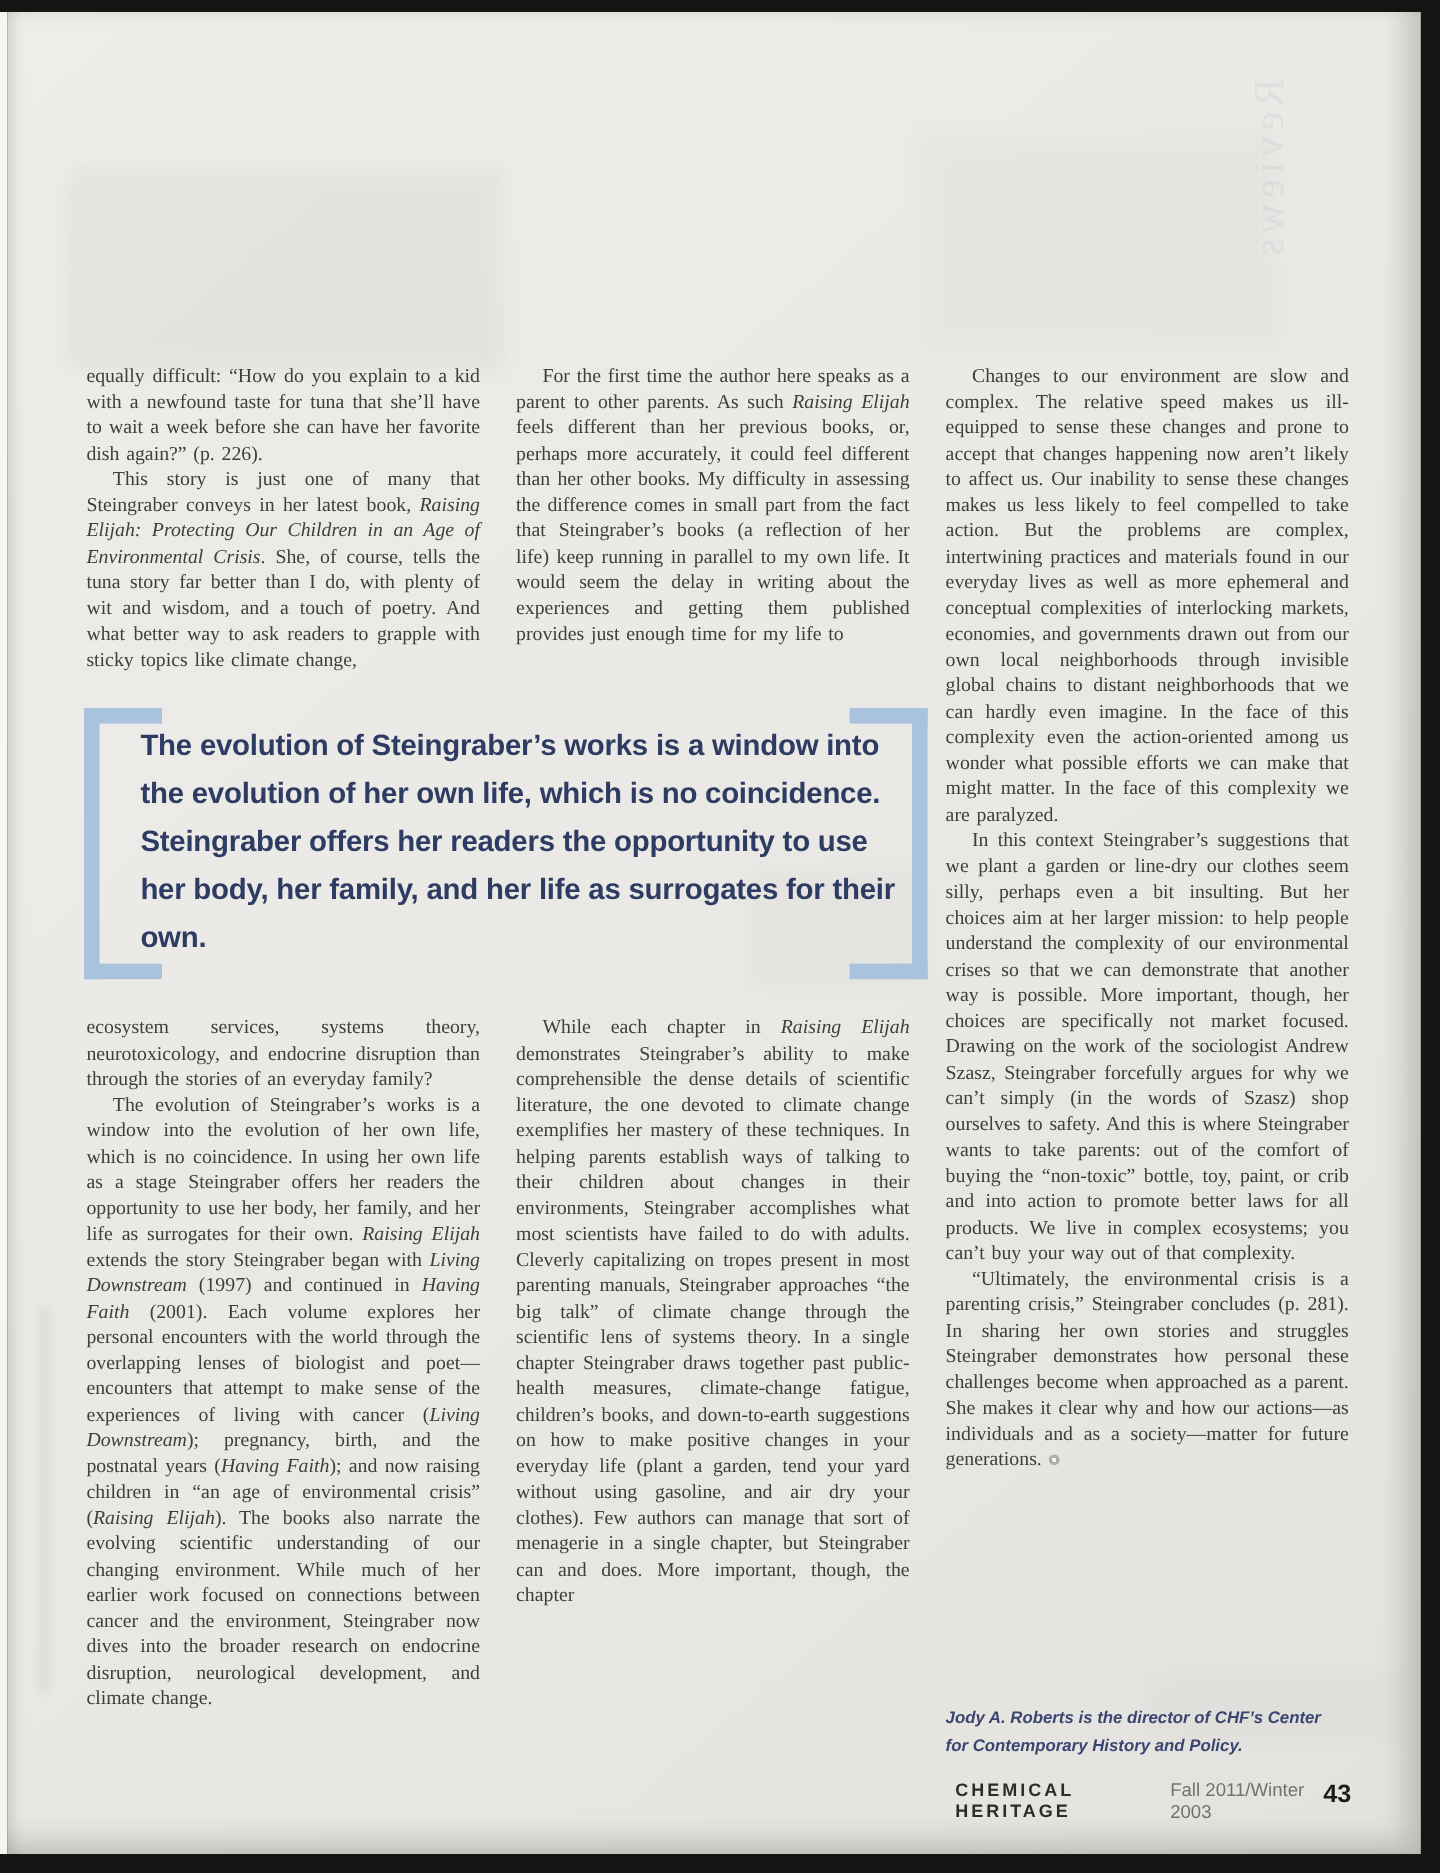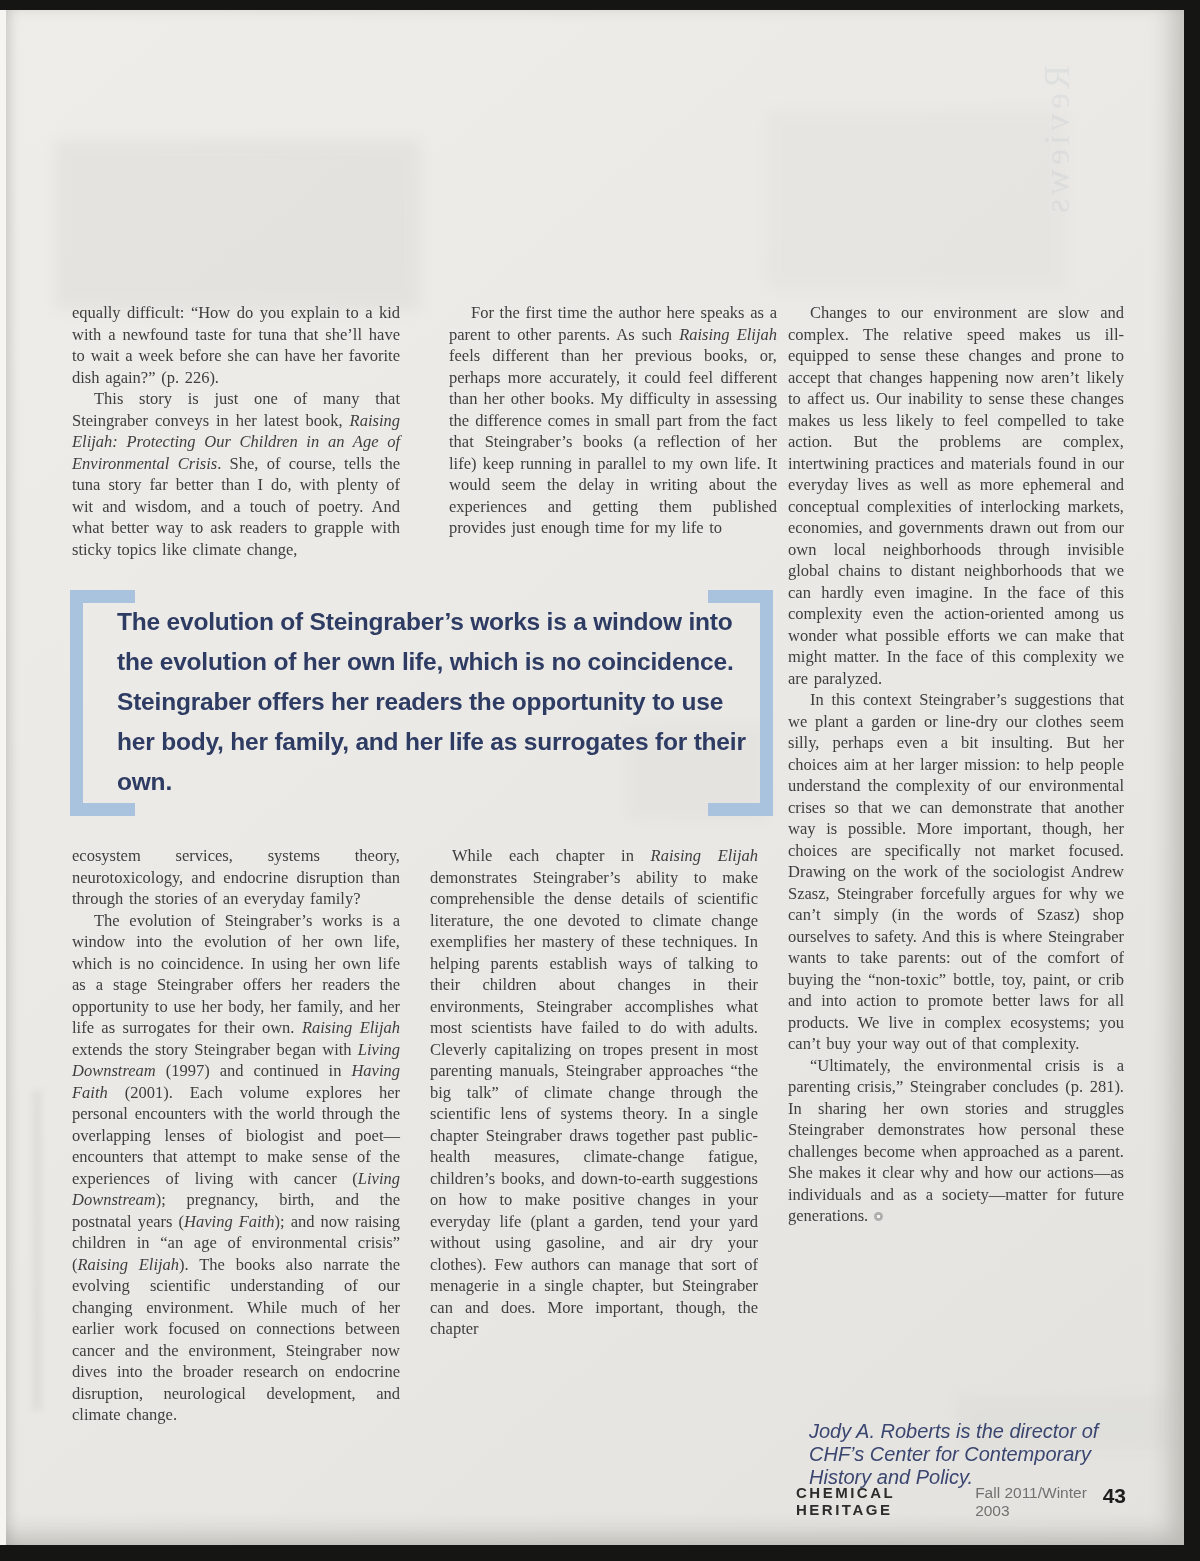--- a/index.html
+++ b/index.html
@@ -50,7 +50,7 @@
   .col p{margin:0;text-align:justify;}
   .col p.indent{text-indent:22px;}
   #col-left-top   {left:66px; top:292px; width:328px;}
-  #col-mid-top    {left:424px;top:292px; width:328px;margin-left:19px;}
+  #col-mid-top    {left:424px;top:292px; width:328px;}
   #col-right      {left:782px;top:292px; width:336px;}
   #col-left-bot   {left:66px; top:835px; width:328px;}
   #col-mid-bot    {left:424px;top:835px; width:328px;}

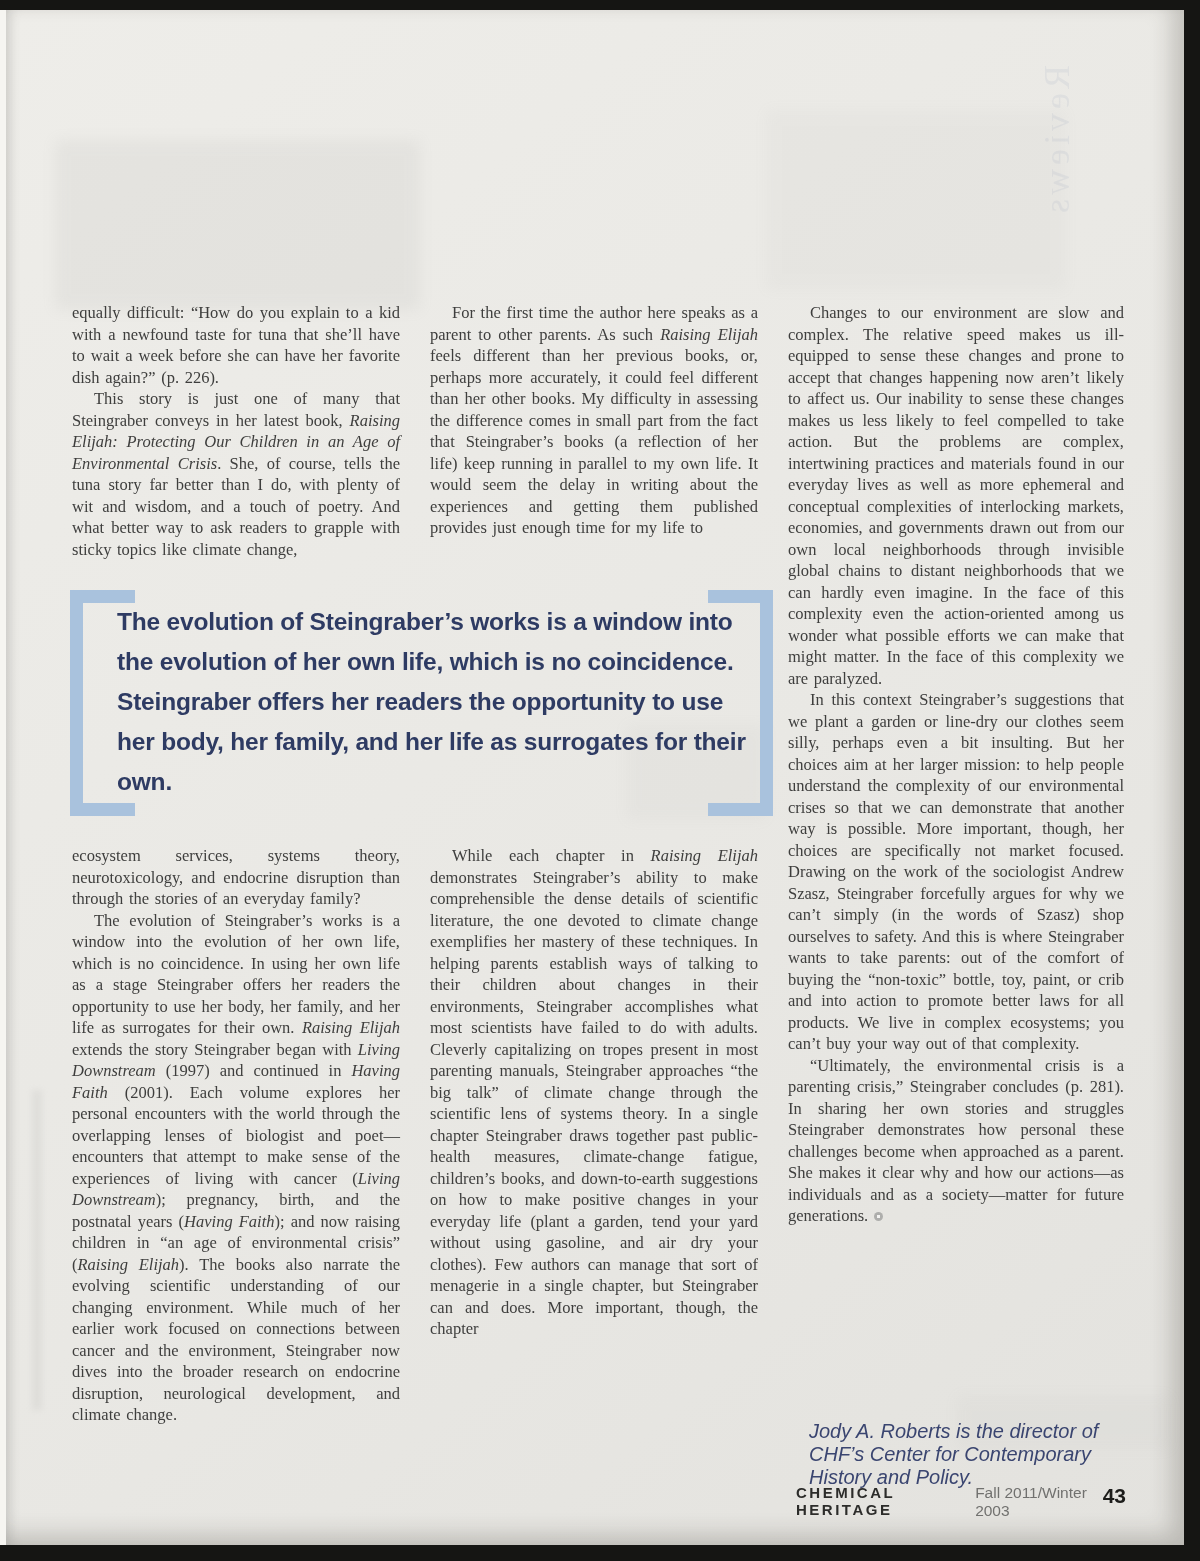--- a/index.html
+++ b/index.html
@@ -92,11 +92,12 @@
 
   
   .attribution{
-    position:absolute;left:803px;top:1410px;width:322px;
+    position:absolute;left:782px;top:1410px;width:322px;
     font-family:"Liberation Sans",sans-serif;
     font-style:italic;
-    font-size:20px;line-height:23px;
+    font-size:14px;line-height:23px;
     color:#3a4570;
+    font-weight:bold;
   }
 
   

